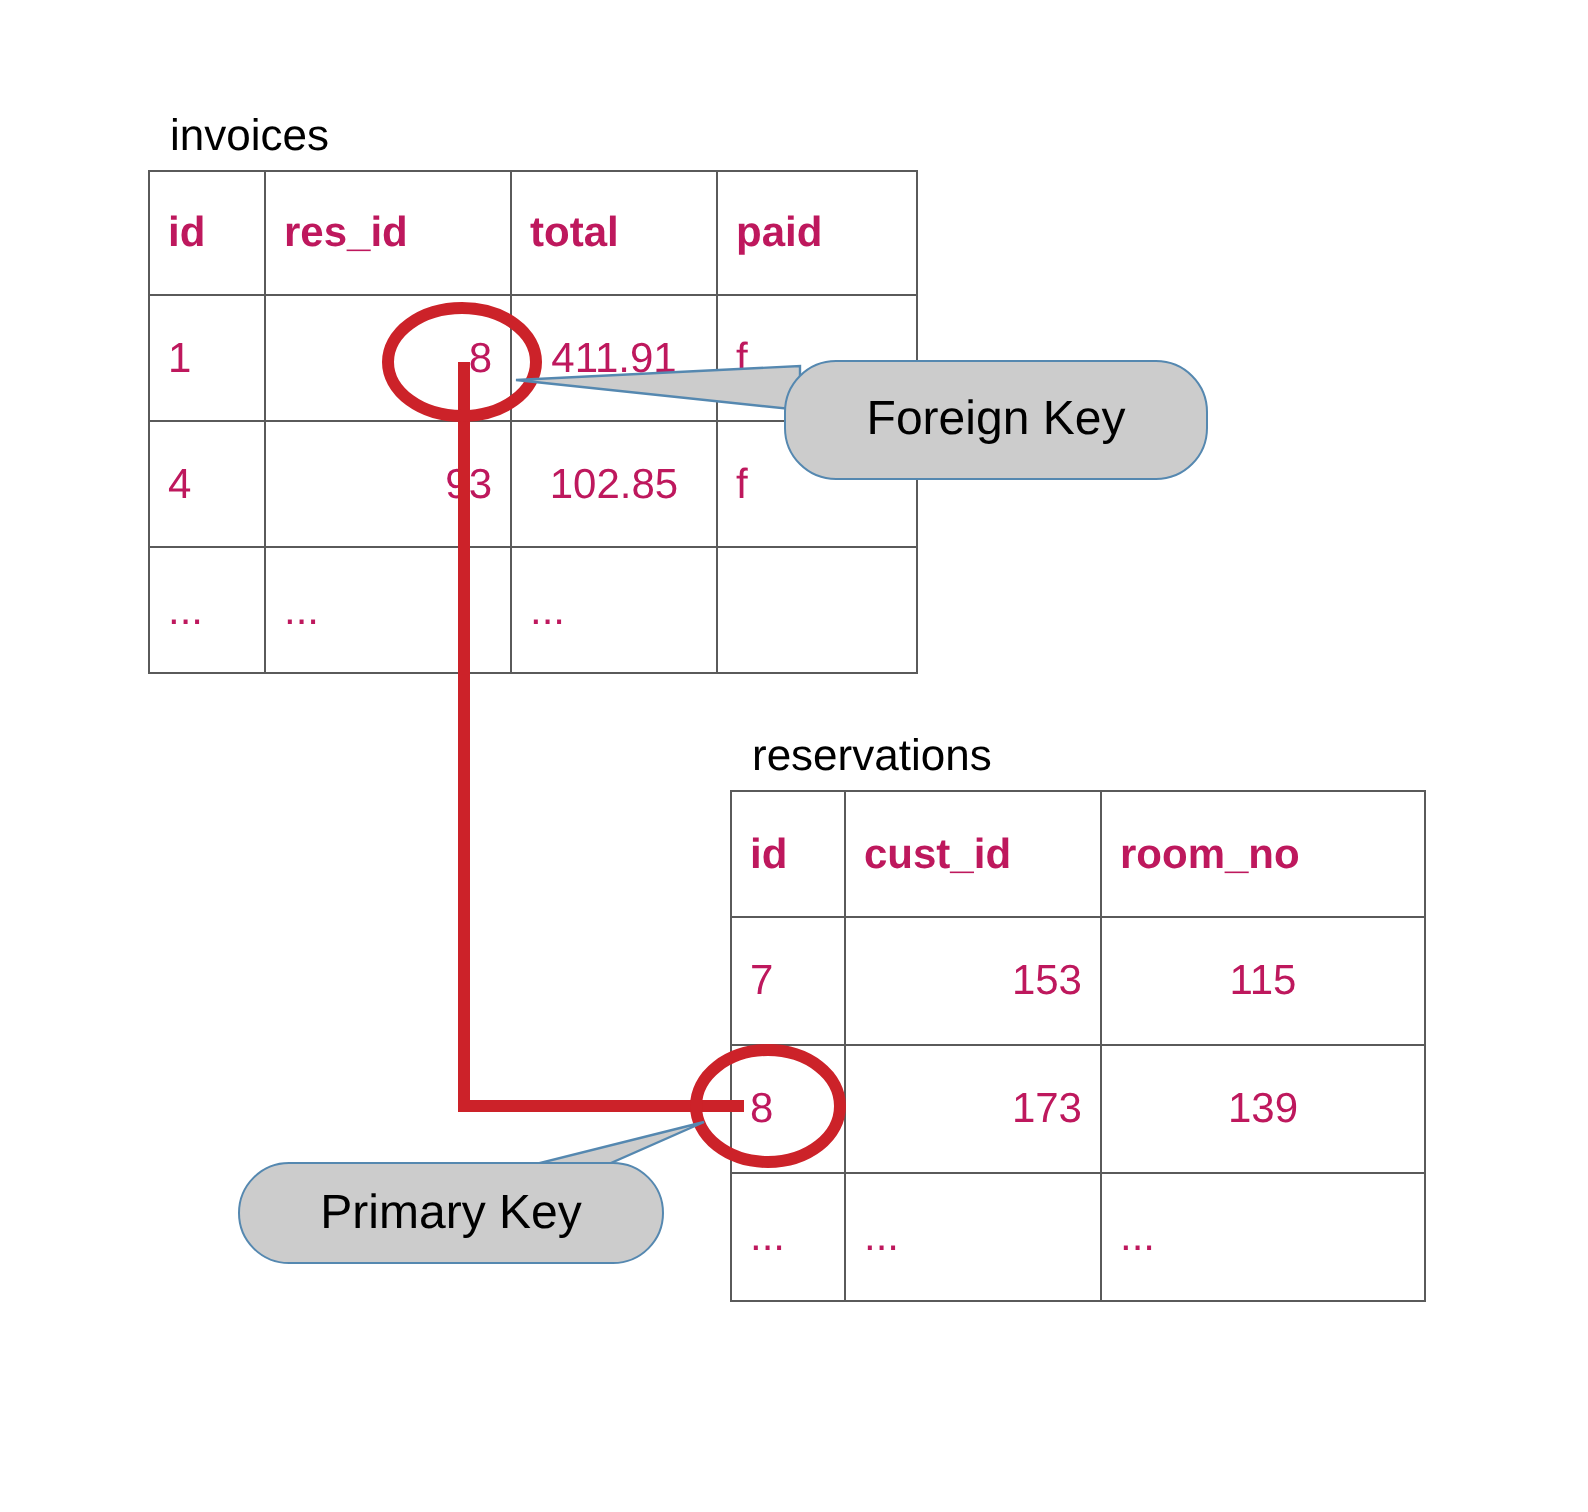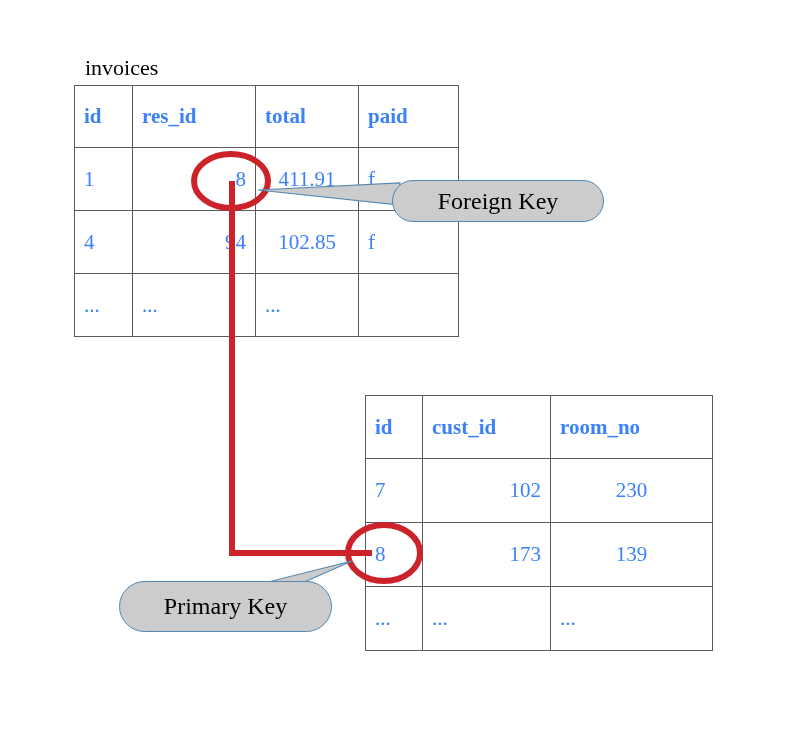--- a/index.html
+++ b/index.html
@@ -12,7 +12,7 @@
     width: 794px;
     height: 756px;
     background: #ffffff;
-    font-family: Liberation Serif, serif;
+    font-family: Liberation Sans, sans-serif;
     overflow: hidden;
   }
 

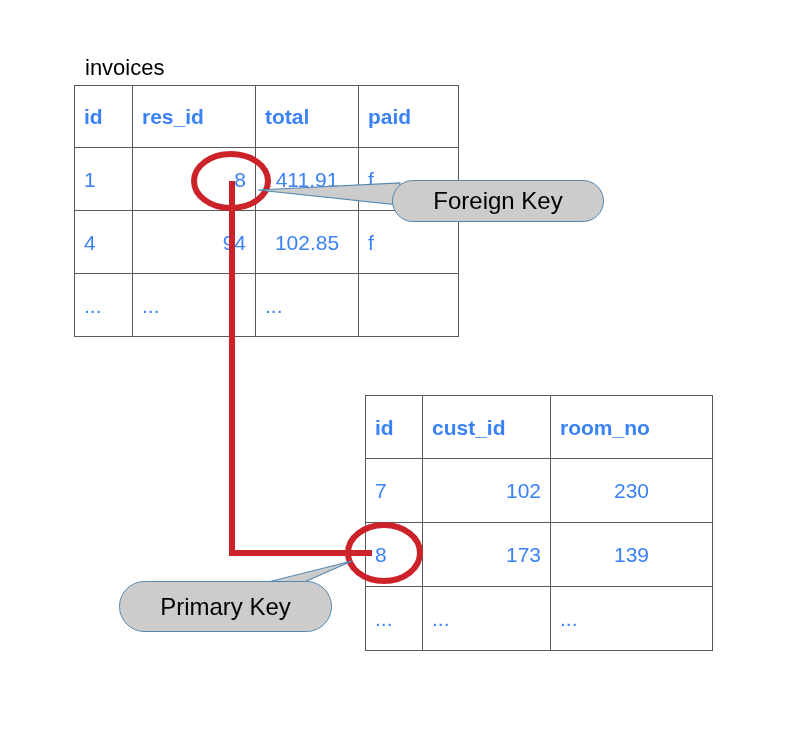--- a/index.html
+++ b/index.html
@@ -37,7 +37,7 @@
   .db-table td {
     border: 1px solid #5a5a5a;
     font-size: 21px;
-    color: #3b82f6;
+    color: #be185d;
     padding: 0 9px;
     line-height: 1;
     vertical-align: middle;

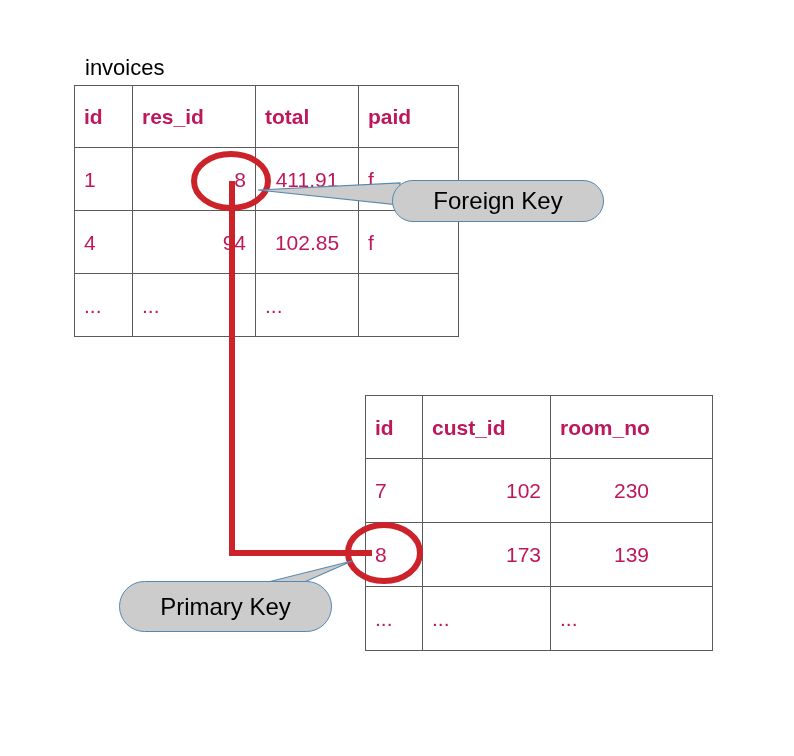--- a/index.html
+++ b/index.html
@@ -92,7 +92,7 @@
   }
   #callout-fk {
     left: 392px; top: 180px;
-    width: 212px; height: 42px;
+    width: 212px; height: 60px;
   }
   #callout-pk {
     left: 119px; top: 581px;

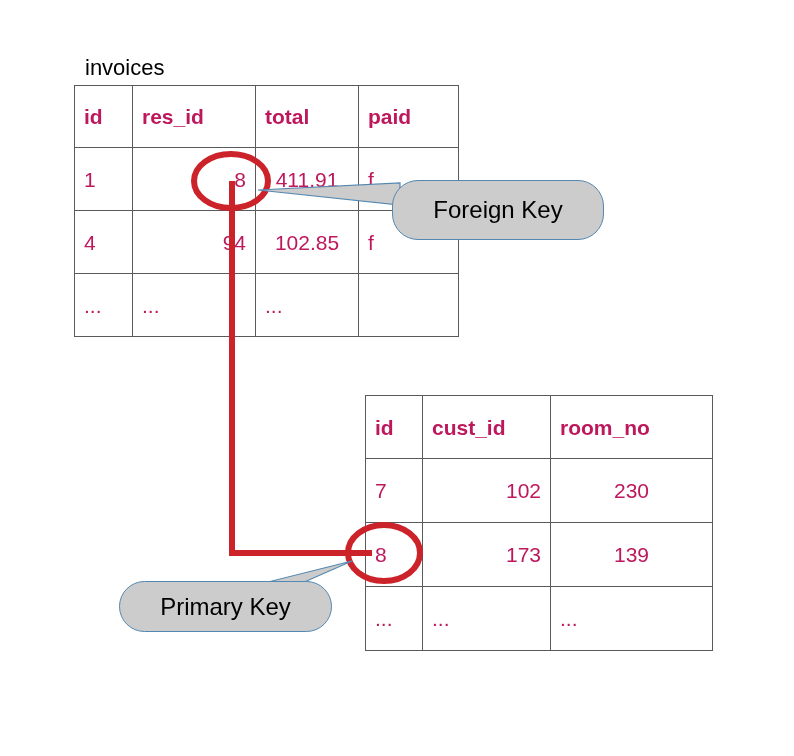--- a/index.html
+++ b/index.html
@@ -128,7 +128,7 @@
       </tr>
       <tr>
         <td class="al-left">4</td>
-        <td class="al-right">94</td>
+        <td class="al-right">93</td>
         <td class="al-center">102.85</td>
         <td class="al-left">f</td>
       </tr>

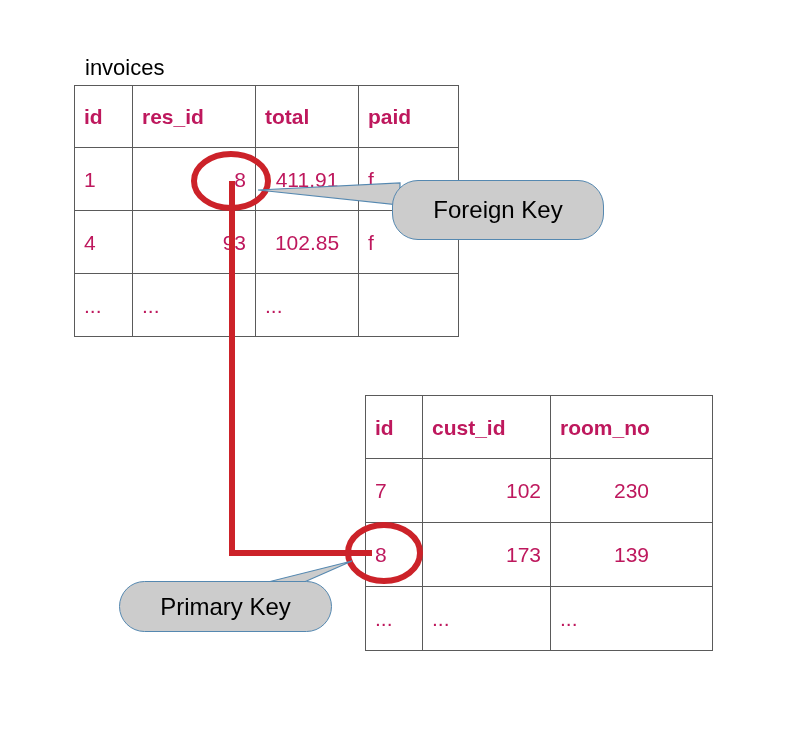--- a/index.html
+++ b/index.html
@@ -141,6 +141,7 @@
     </tbody>
   </table>
 
+  <div class="table-title" id="reservations-title">reservations</div>
 
   <table class="db-table" id="reservations-table">
     <colgroup>

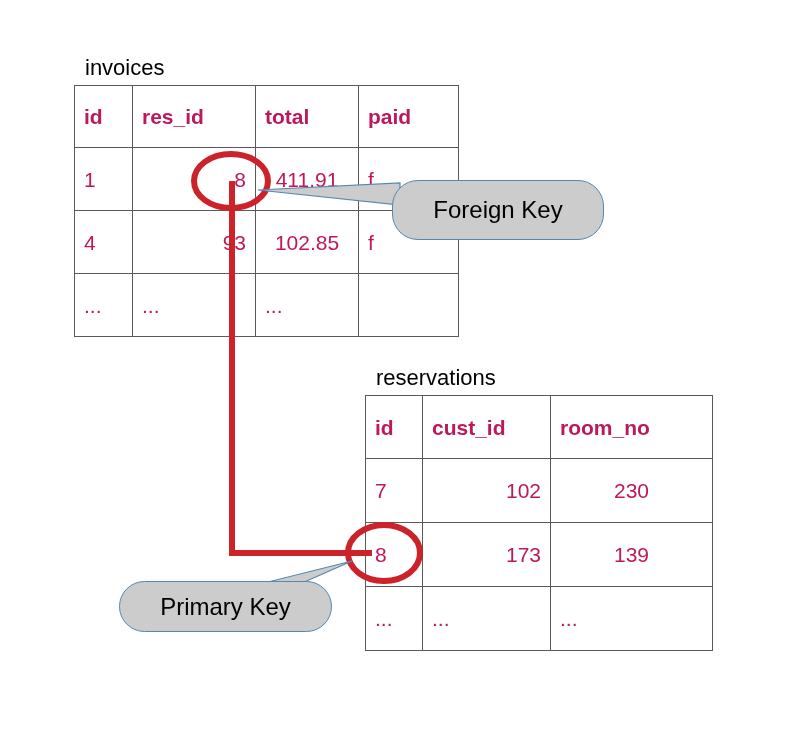--- a/index.html
+++ b/index.html
@@ -157,7 +157,7 @@
       </tr>
       <tr>
         <td class="al-left">7</td>
-        <td class="al-right">102</td>
+        <td class="al-right">153</td>
         <td class="al-center">230</td>
       </tr>
       <tr>

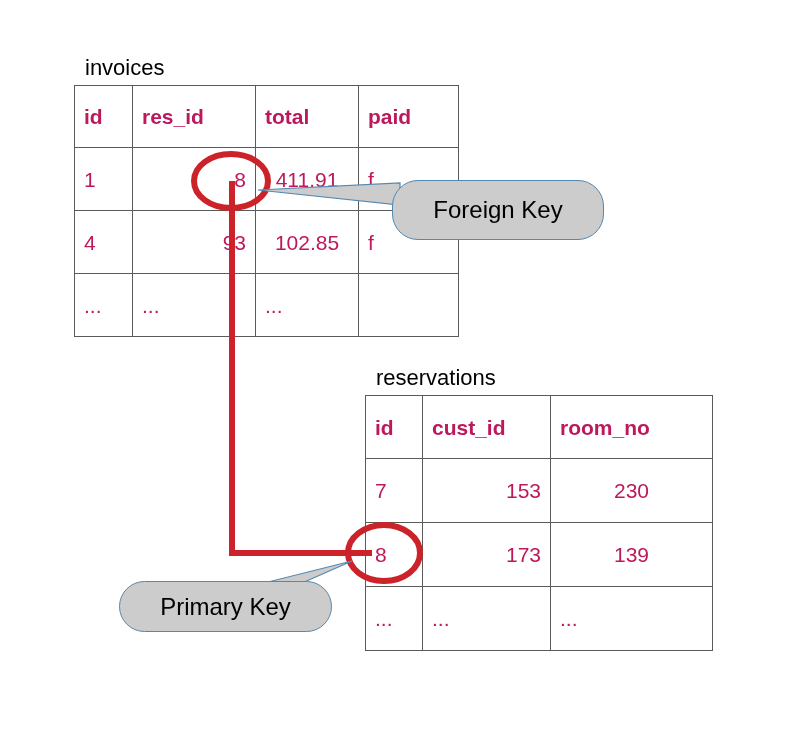--- a/index.html
+++ b/index.html
@@ -158,7 +158,7 @@
       <tr>
         <td class="al-left">7</td>
         <td class="al-right">153</td>
-        <td class="al-center">230</td>
+        <td class="al-center">115</td>
       </tr>
       <tr>
         <td class="al-left">8</td>

